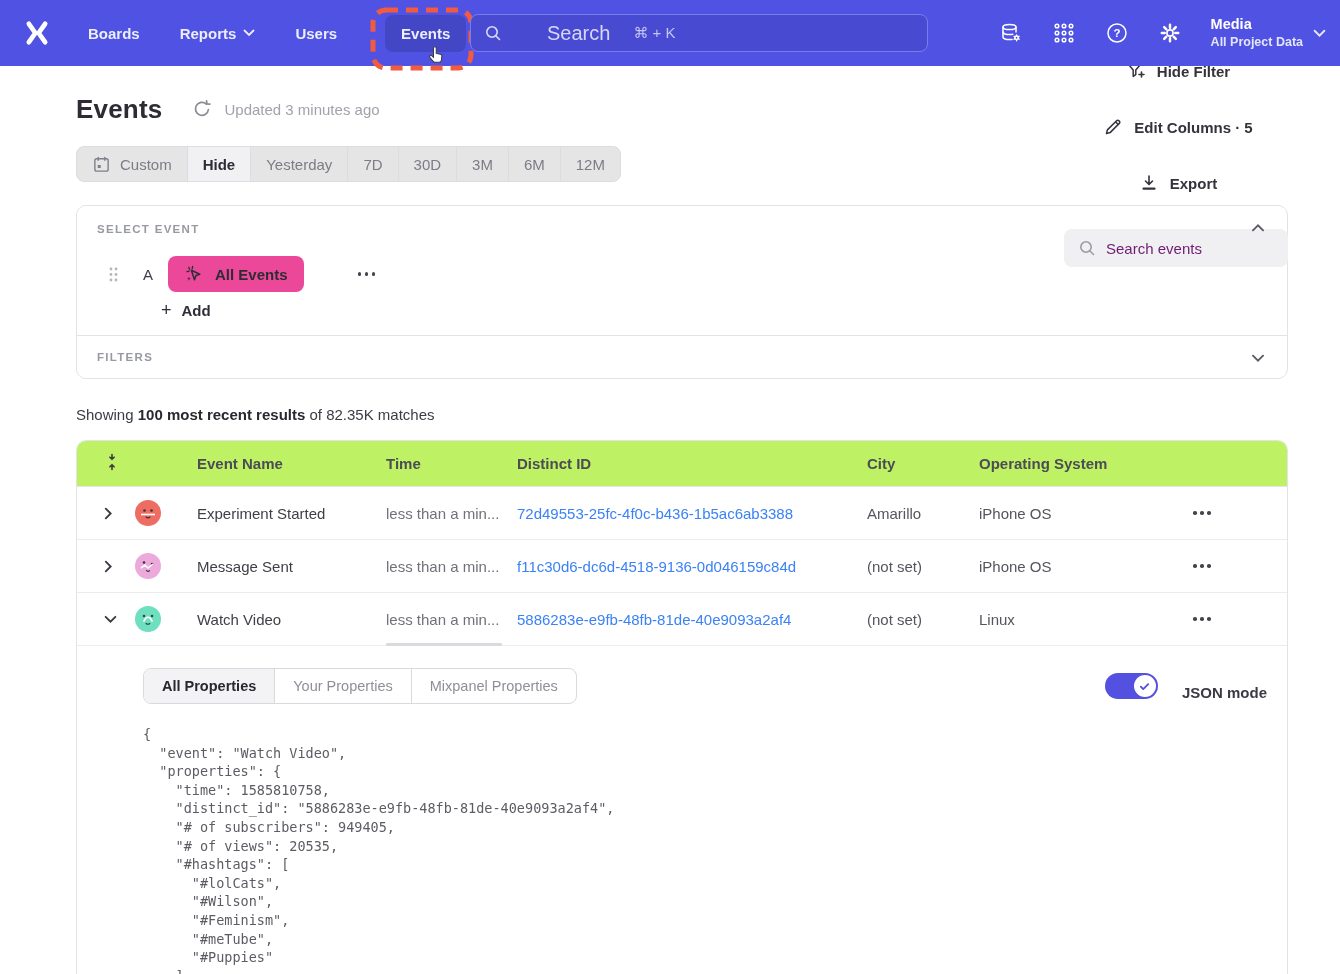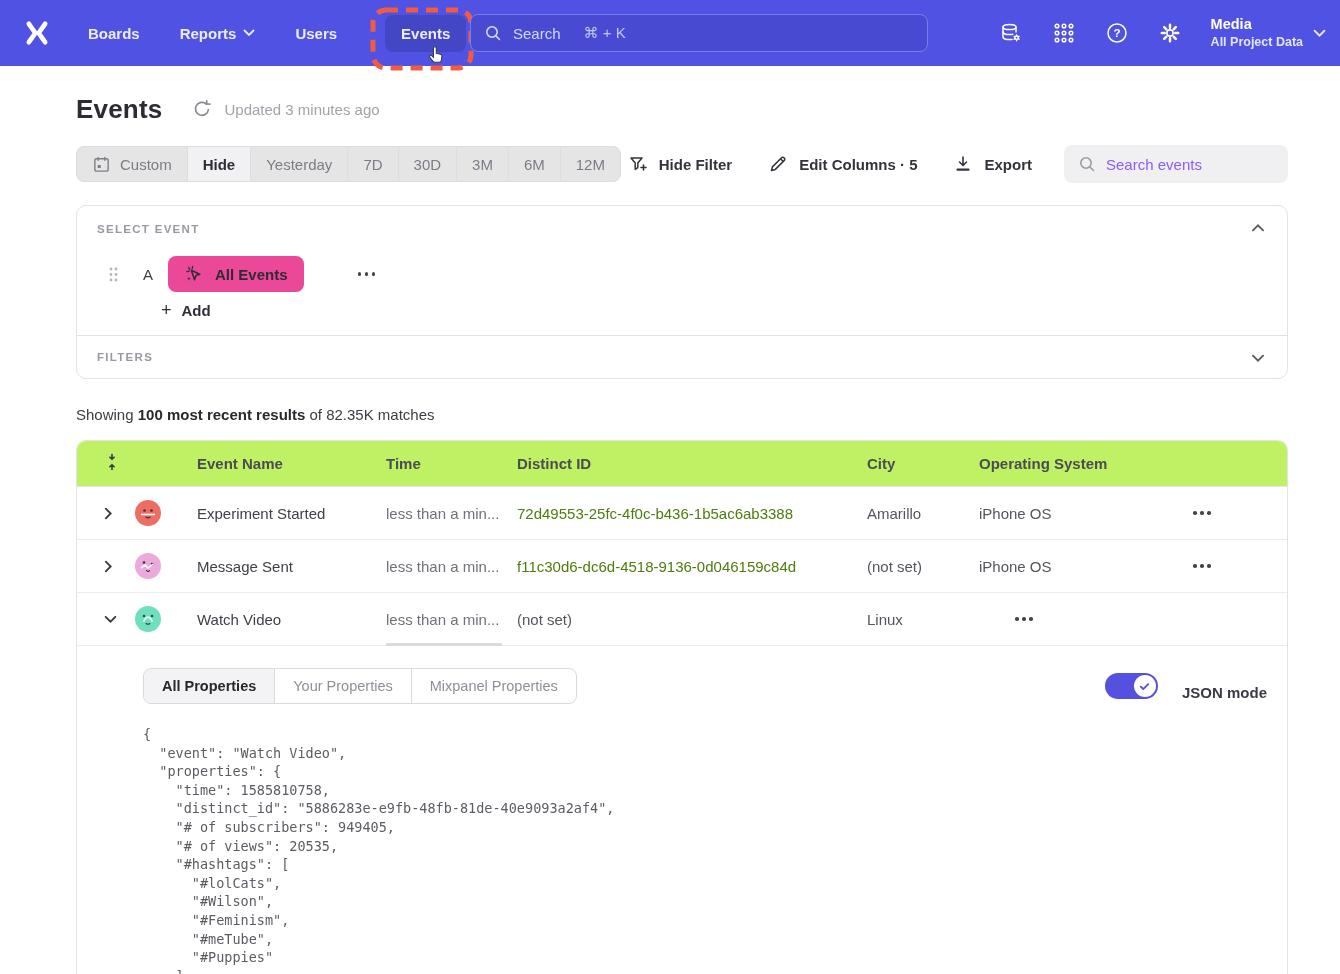--- a/index.html
+++ b/index.html
@@ -19,7 +19,7 @@
   .nav-search { position:absolute; left:470px; top:14px; width:458px; height:38px;
     background:#484bd2; border:1px solid #7a7ce9; border-radius:8px;
     display:flex; align-items:center; padding-left:13px; gap:11px; }
-  .nav-search .ph { color:#d6d7f6; font-size:15px; }
+  .nav-search .ph { color:#d6d7f6; font-size:20px;margin-left:34px; }
   .nav-search .sc { color:#c3c5f2; font-size:15px; margin-left:12px; }
   .nav-right { position:absolute; right:14px; top:0; height:66px; display:flex; align-items:center; gap:29px; }
   .nav-icon { width:24px; height:24px; display:flex; align-items:center; justify-content:center; }

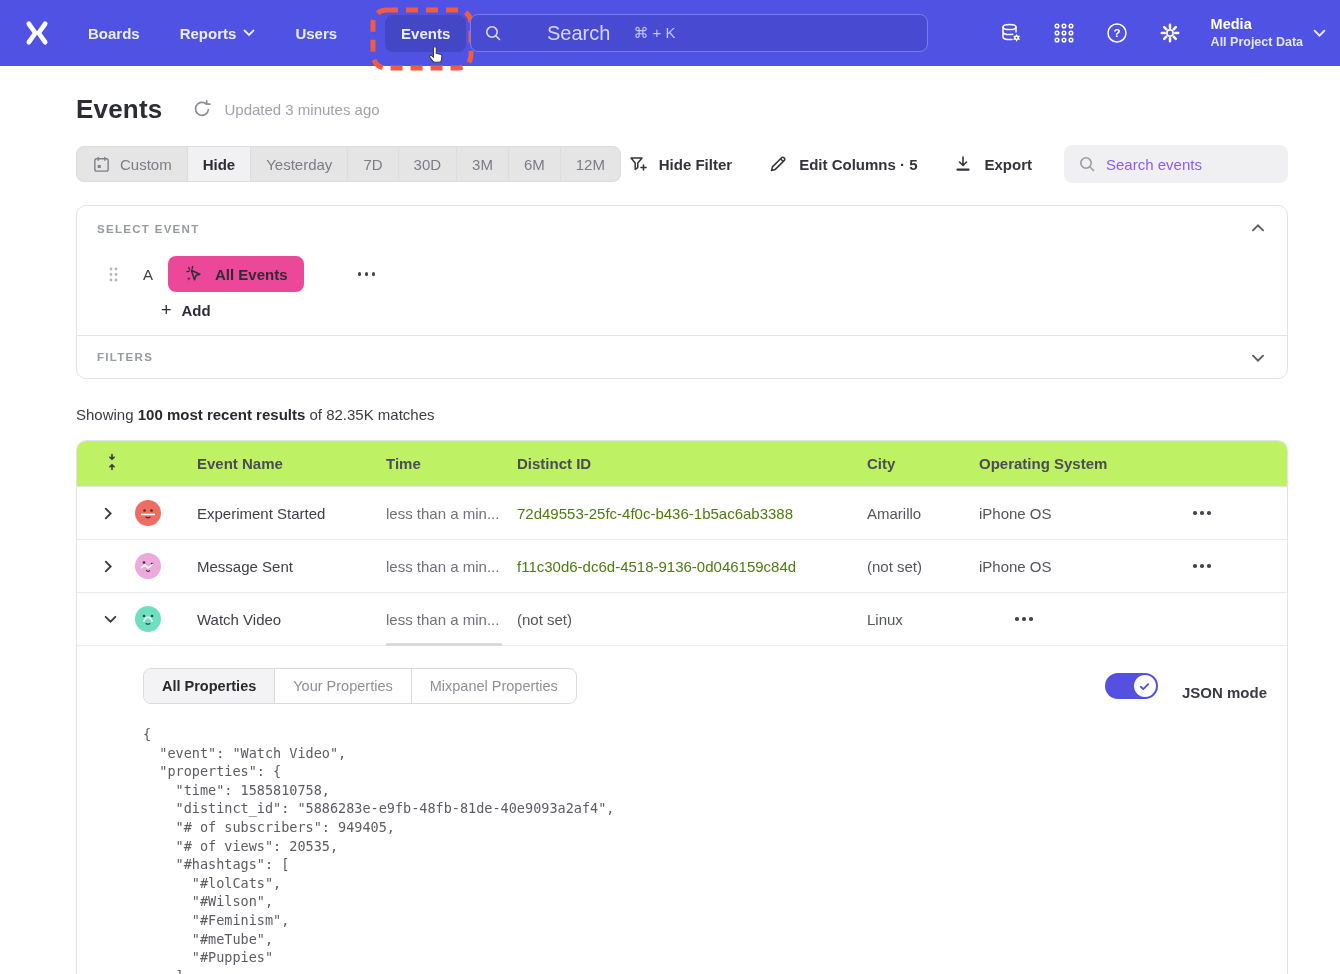--- a/index.html
+++ b/index.html
@@ -41,7 +41,7 @@
     border-right:1px solid #dcdce1; cursor:pointer; white-space:nowrap; }
   .seg:last-child { border-right:none; }
   .seg.selected { background:#f1f1f4; color:#2d2d36; font-weight:700; }
-  .right-tools { margin-left:auto; display:flex; align-items:center; gap:36px; }
+  .right-tools { margin-left:auto; display:flex; align-items:center; gap:36px;flex-direction:column; }
   .tool-btn { display:flex; align-items:center; gap:11px; font-size:15px; font-weight:600; color:#33333c; cursor:pointer; white-space:nowrap; }
   .tool-search { width:224px; height:38px; background:#f0f0f2; border-radius:8px; display:flex; align-items:center; padding-left:14px; gap:10px; margin-left:-4px; }
   .tool-search .ph { color:#8b5cf6; font-size:15px; }

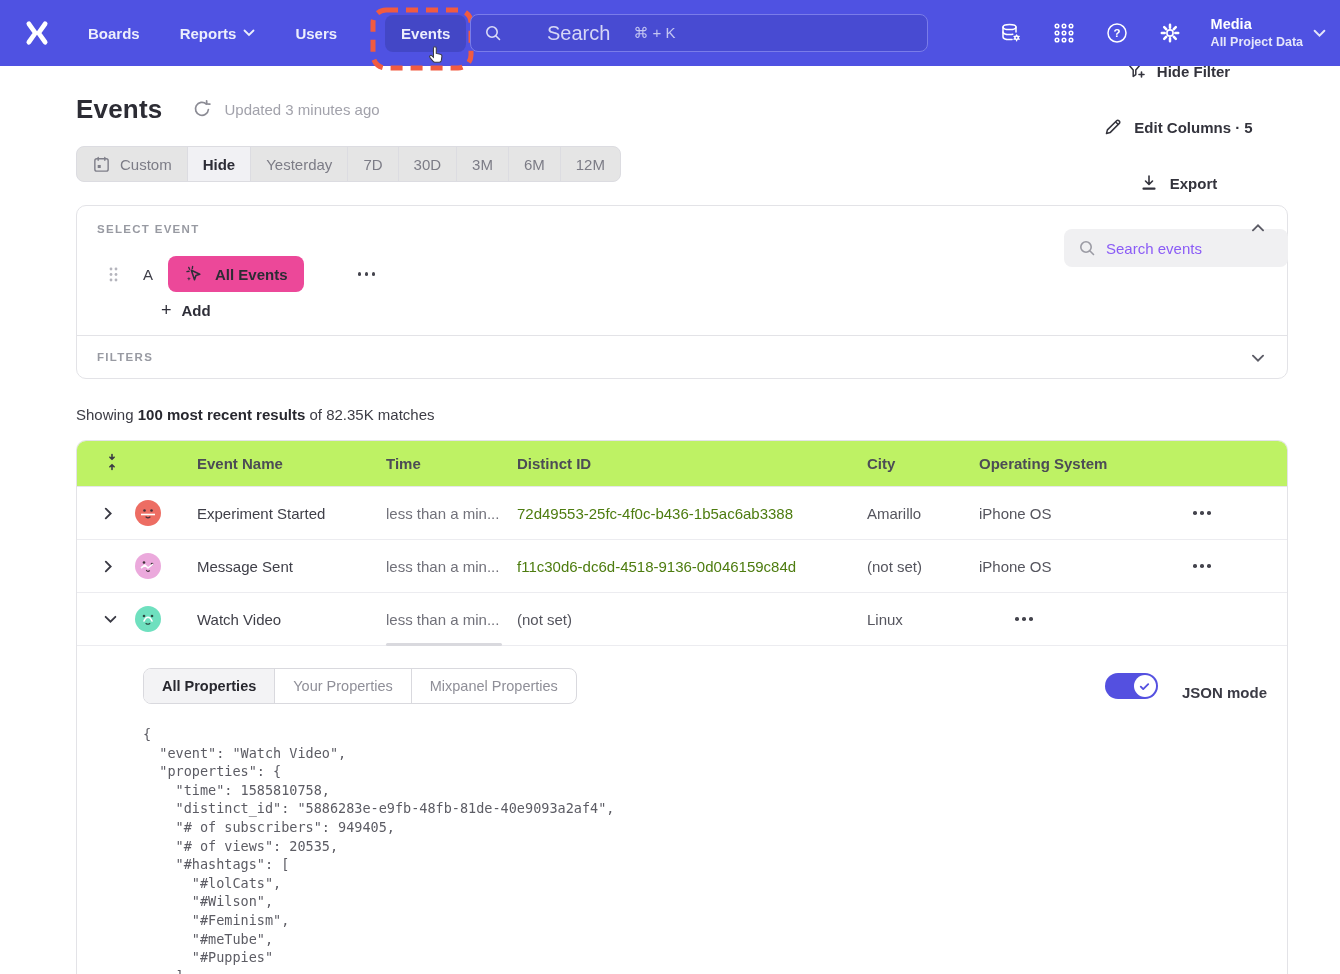--- a/index.html
+++ b/index.html
@@ -44,7 +44,7 @@
   .right-tools { margin-left:auto; display:flex; align-items:center; gap:36px;flex-direction:column; }
   .tool-btn { display:flex; align-items:center; gap:11px; font-size:15px; font-weight:600; color:#33333c; cursor:pointer; white-space:nowrap; }
   .tool-search { width:224px; height:38px; background:#f0f0f2; border-radius:8px; display:flex; align-items:center; padding-left:14px; gap:10px; margin-left:-4px; }
-  .tool-search .ph { color:#8b5cf6; font-size:15px; }
+  .tool-search .ph { color:#701a75; font-size:15px; }
 
   
   .query-card { margin-top:22px; border:1px solid #e3e3e7; border-radius:10px; }

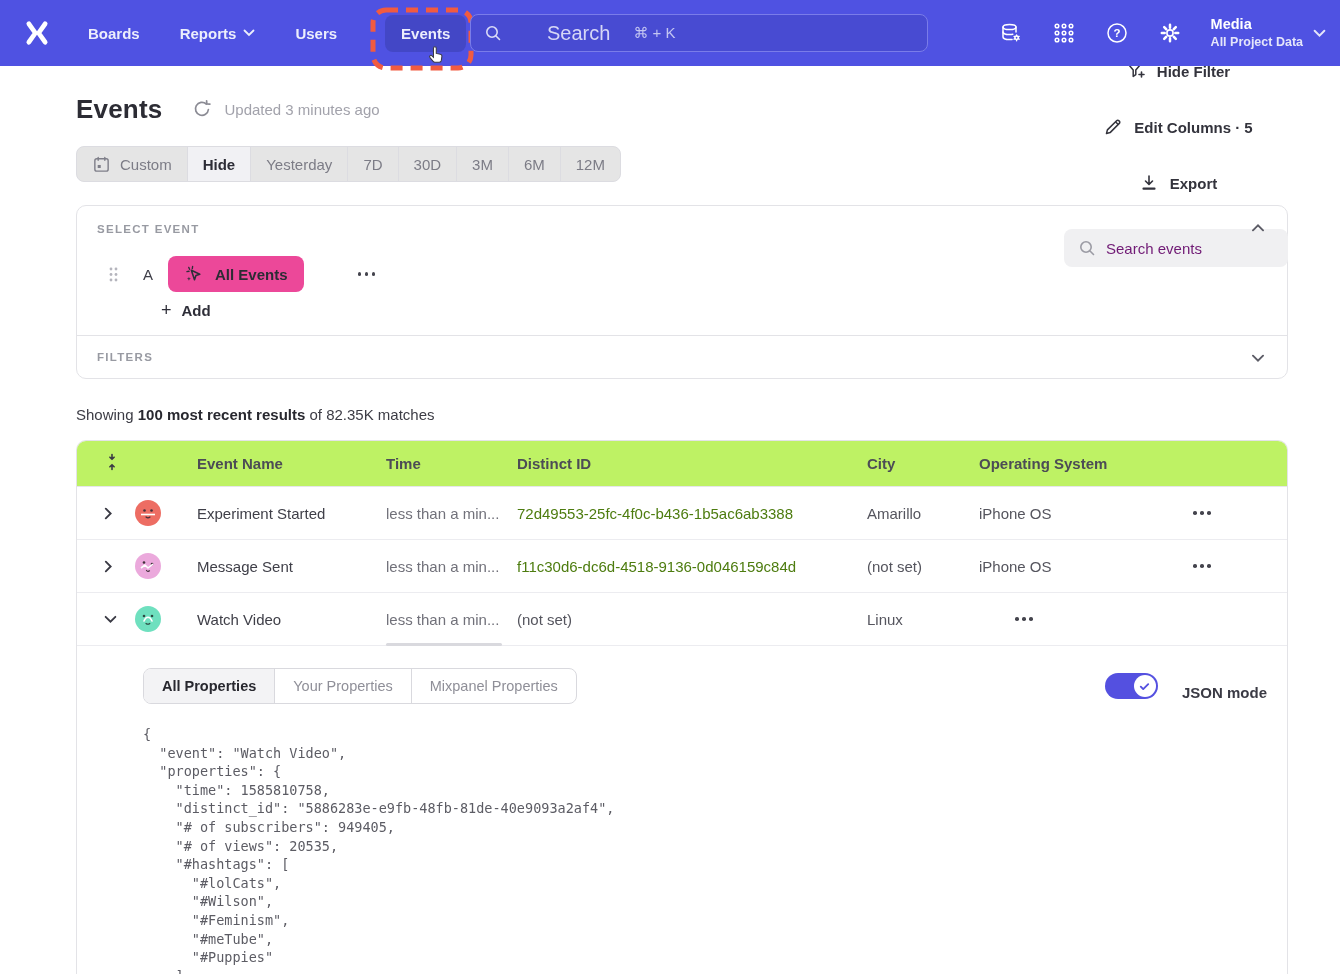--- a/index.html
+++ b/index.html
@@ -78,7 +78,7 @@
   .avatar { width:26px; height:26px; border-radius:50%; position:relative; margin-left:10px; }
   .cell-event { padding-left:20px; font-size:15px; color:#3f3f48; }
   .cell-time { font-size:15px; color:#71717a; }
-  .cell-id { font-size:15px; color:#4d7c0f; cursor:pointer; }
+  .cell-id { font-size:15px; color:#3b82f6; cursor:pointer; }
   .cell-dim { font-size:15px; color:#55555e; }
   .row-menu { display:flex; gap:3.5px; padding-left:36px; cursor:pointer; }
   .row-menu i { width:3.5px; height:3.5px; border-radius:50%; background:#44444d; }

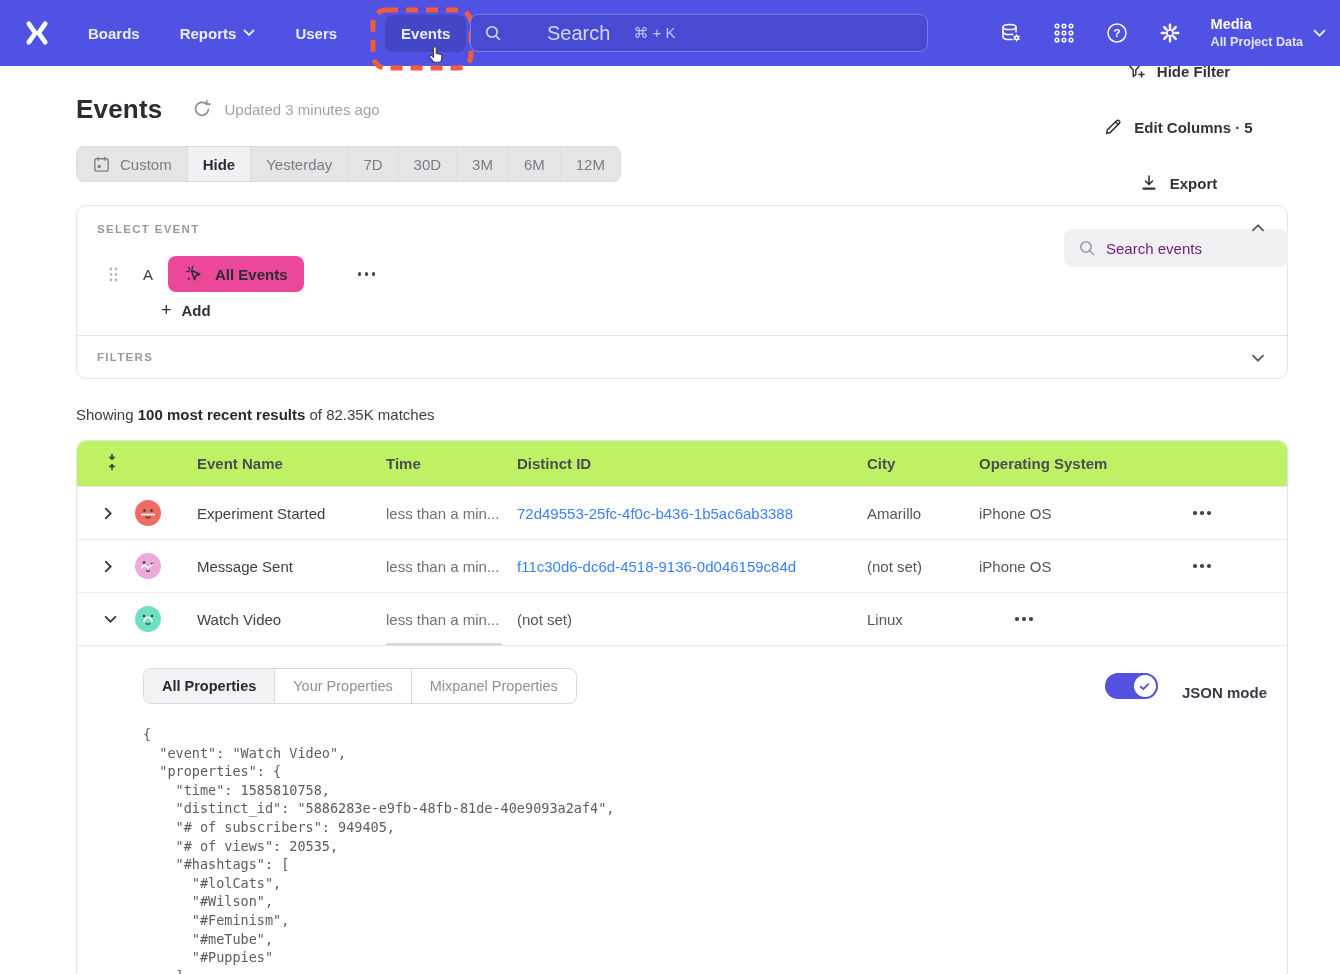--- a/index.html
+++ b/index.html
@@ -388,6 +388,7 @@
         </div>
         <div class="cell-event">Watch Video</div>
         <div class="cell-time">less than a min...</div>
+        <div class="cell-id">5886283e-e9fb-48fb-81de-40e9093a2af4</div>
         <div class="cell-dim">(not set)</div>
         <div class="cell-dim">Linux</div>
         <div class="row-menu">

